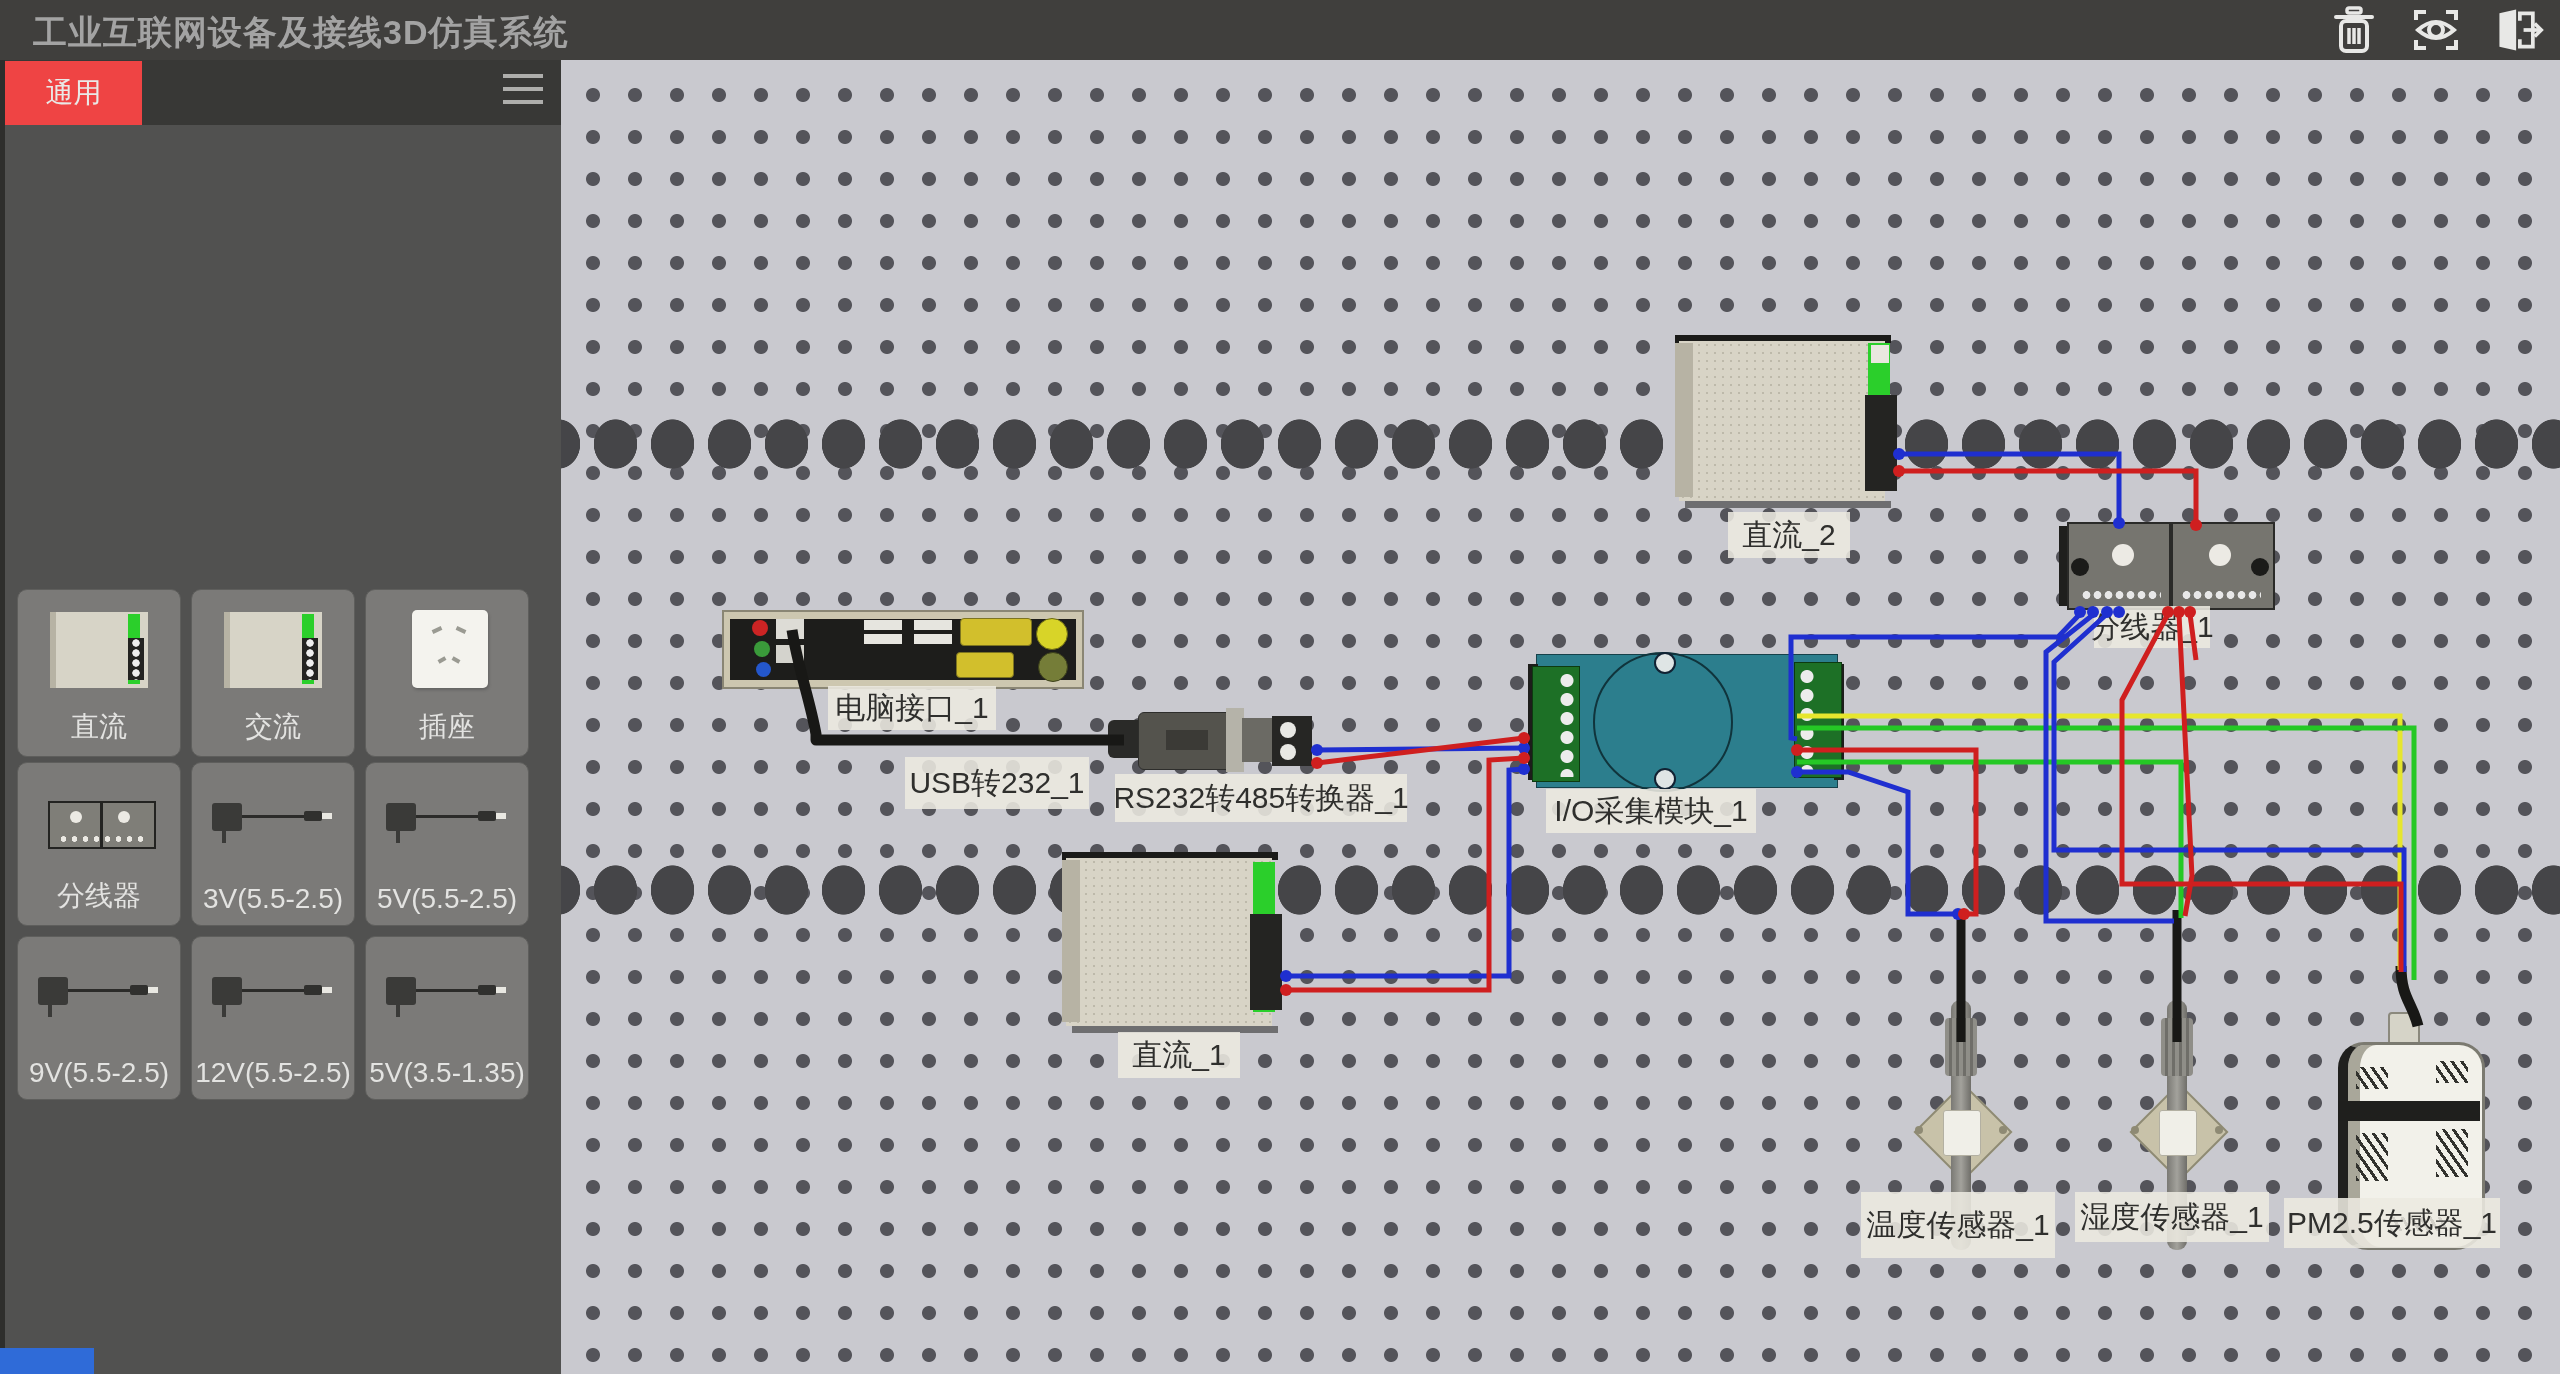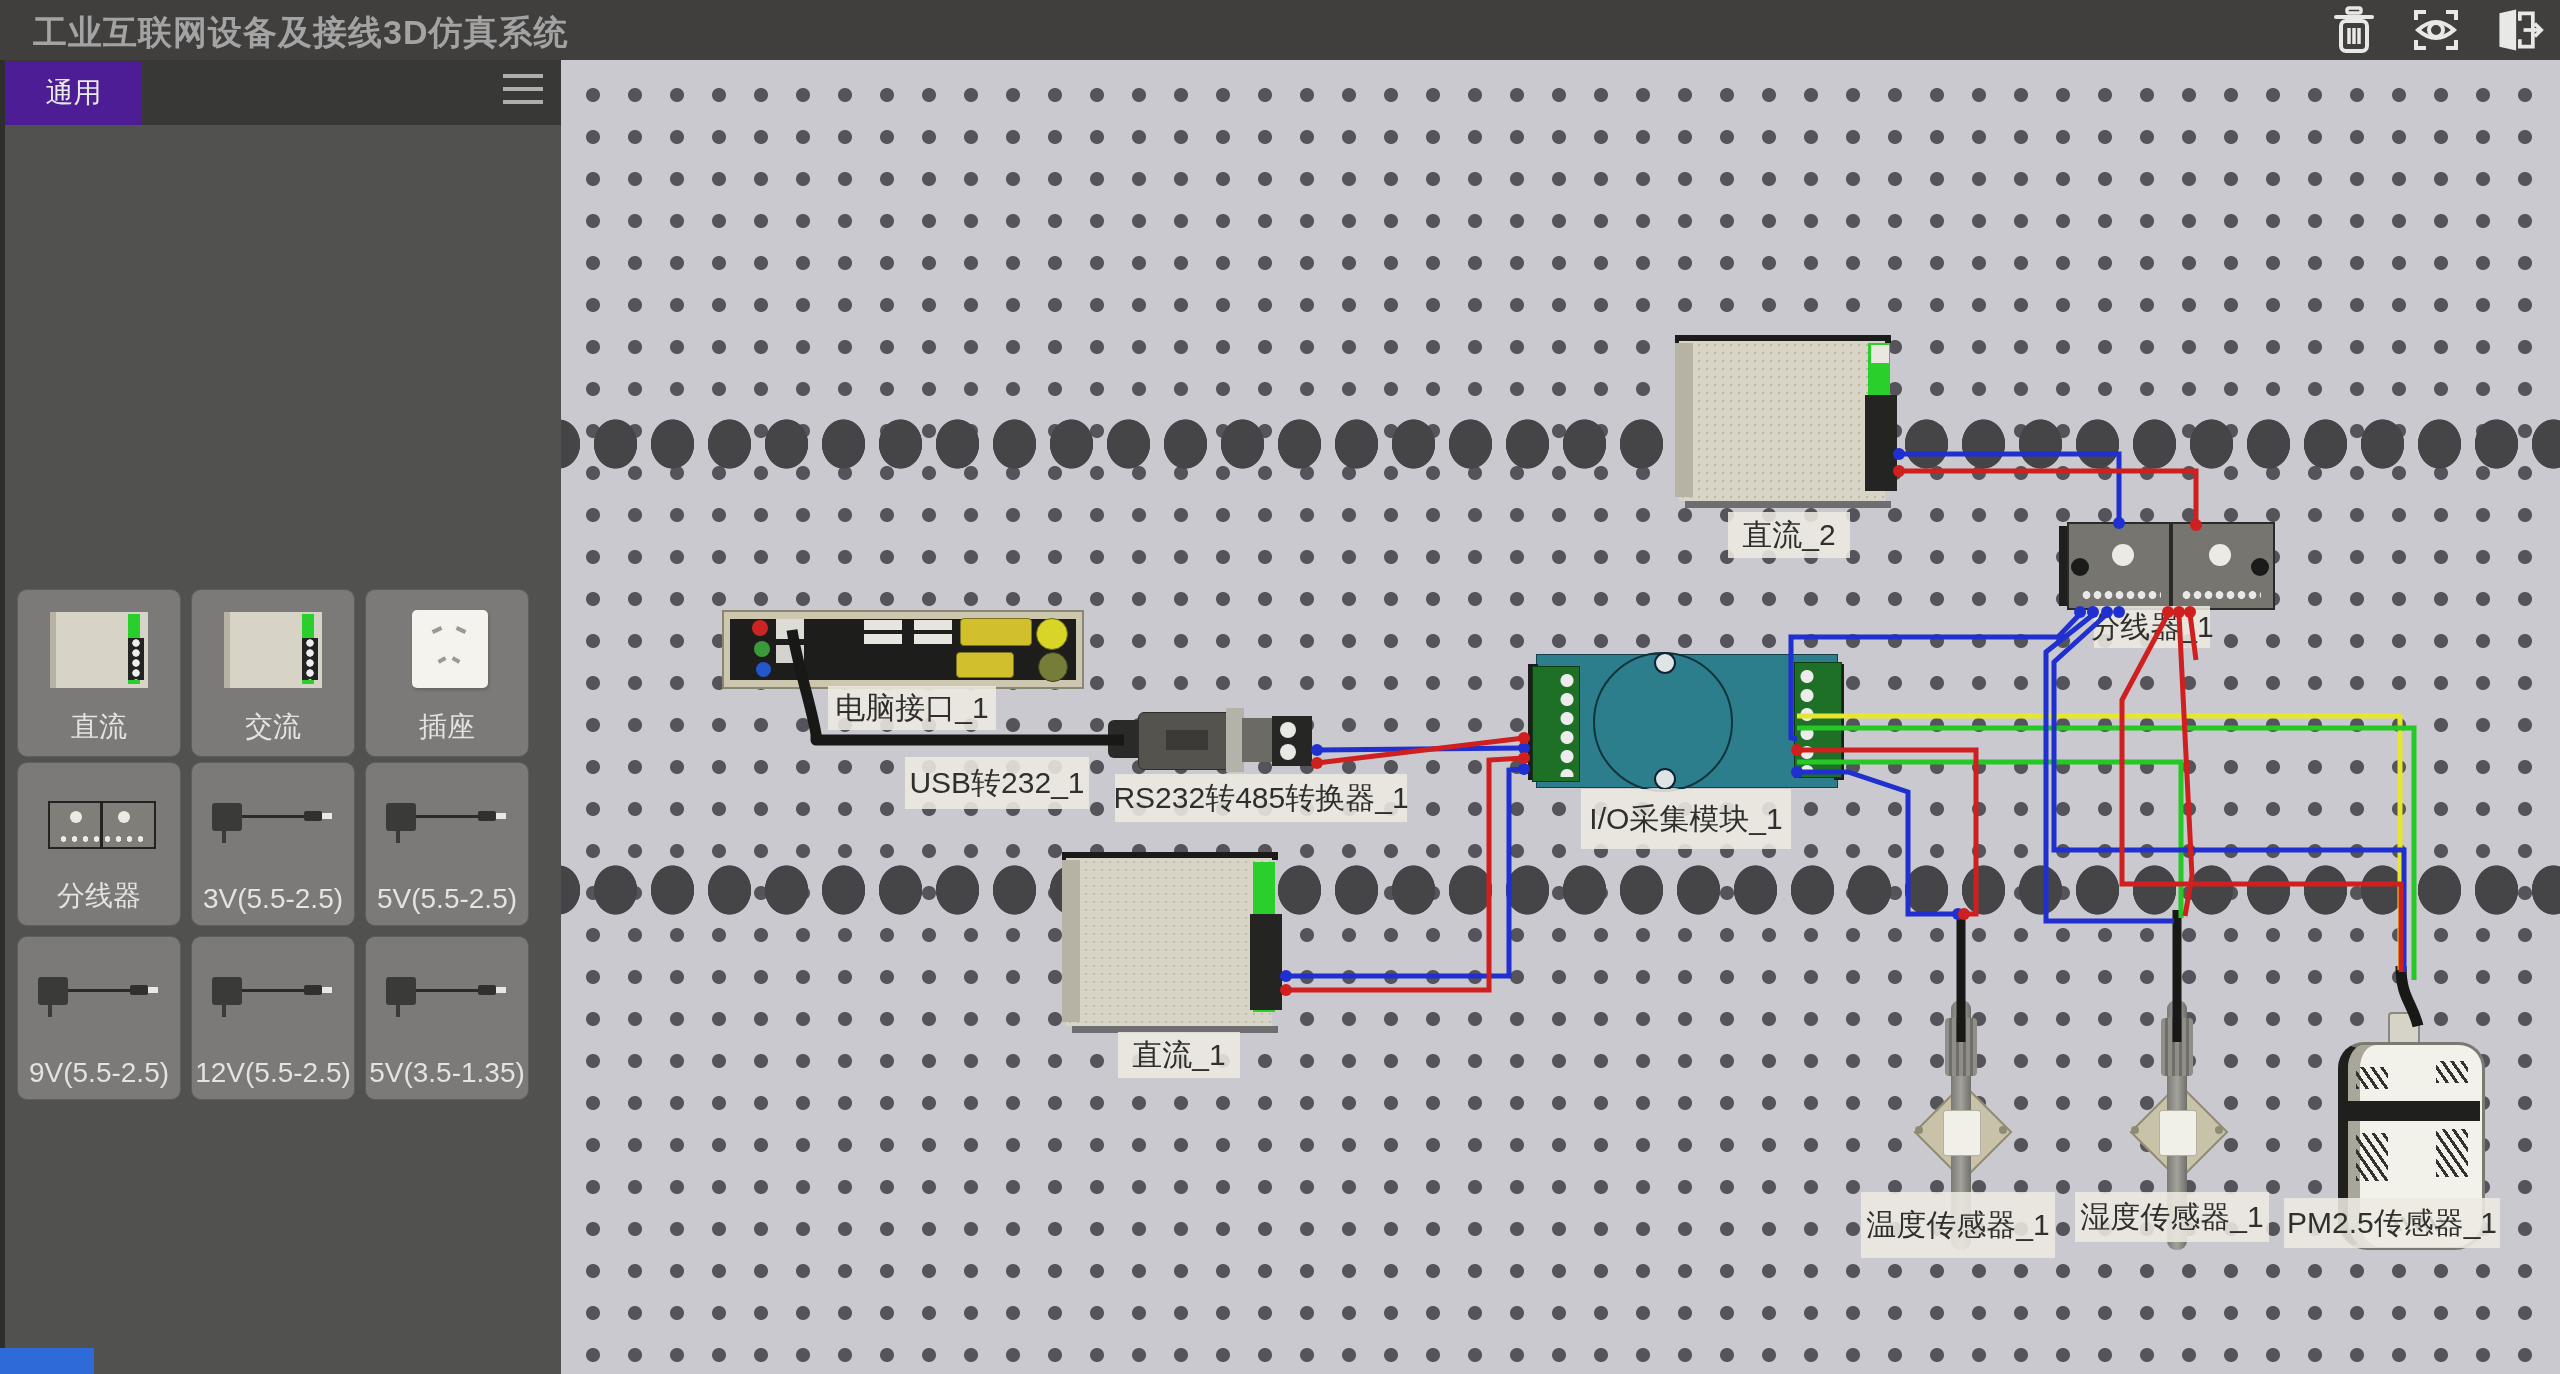--- a/index.html
+++ b/index.html
@@ -14,7 +14,7 @@
   
   .sidebar{position:absolute;left:0;top:60px;width:556px;height:1314px;background:#515150;z-index:9;border-left:5px solid #2e2e2c;}
   .tabbar{position:absolute;left:0;top:0;width:556px;height:65px;background:#383836;}
-  .tab-active{position:absolute;left:0;top:1px;width:137px;height:64px;background:#4c1d95;color:#e9e9e7;
+  .tab-active{position:absolute;left:0;top:1px;width:137px;height:64px;background:#ef4444;color:#e9e9e7;
               font-size:28px;display:flex;align-items:center;justify-content:center;}
   .hamburger{position:absolute;right:18px;top:14px;width:40px;height:36px;cursor:pointer;}
   .hamburger span{display:block;width:40px;height:4px;background:#aeaeac;margin-bottom:9px;}

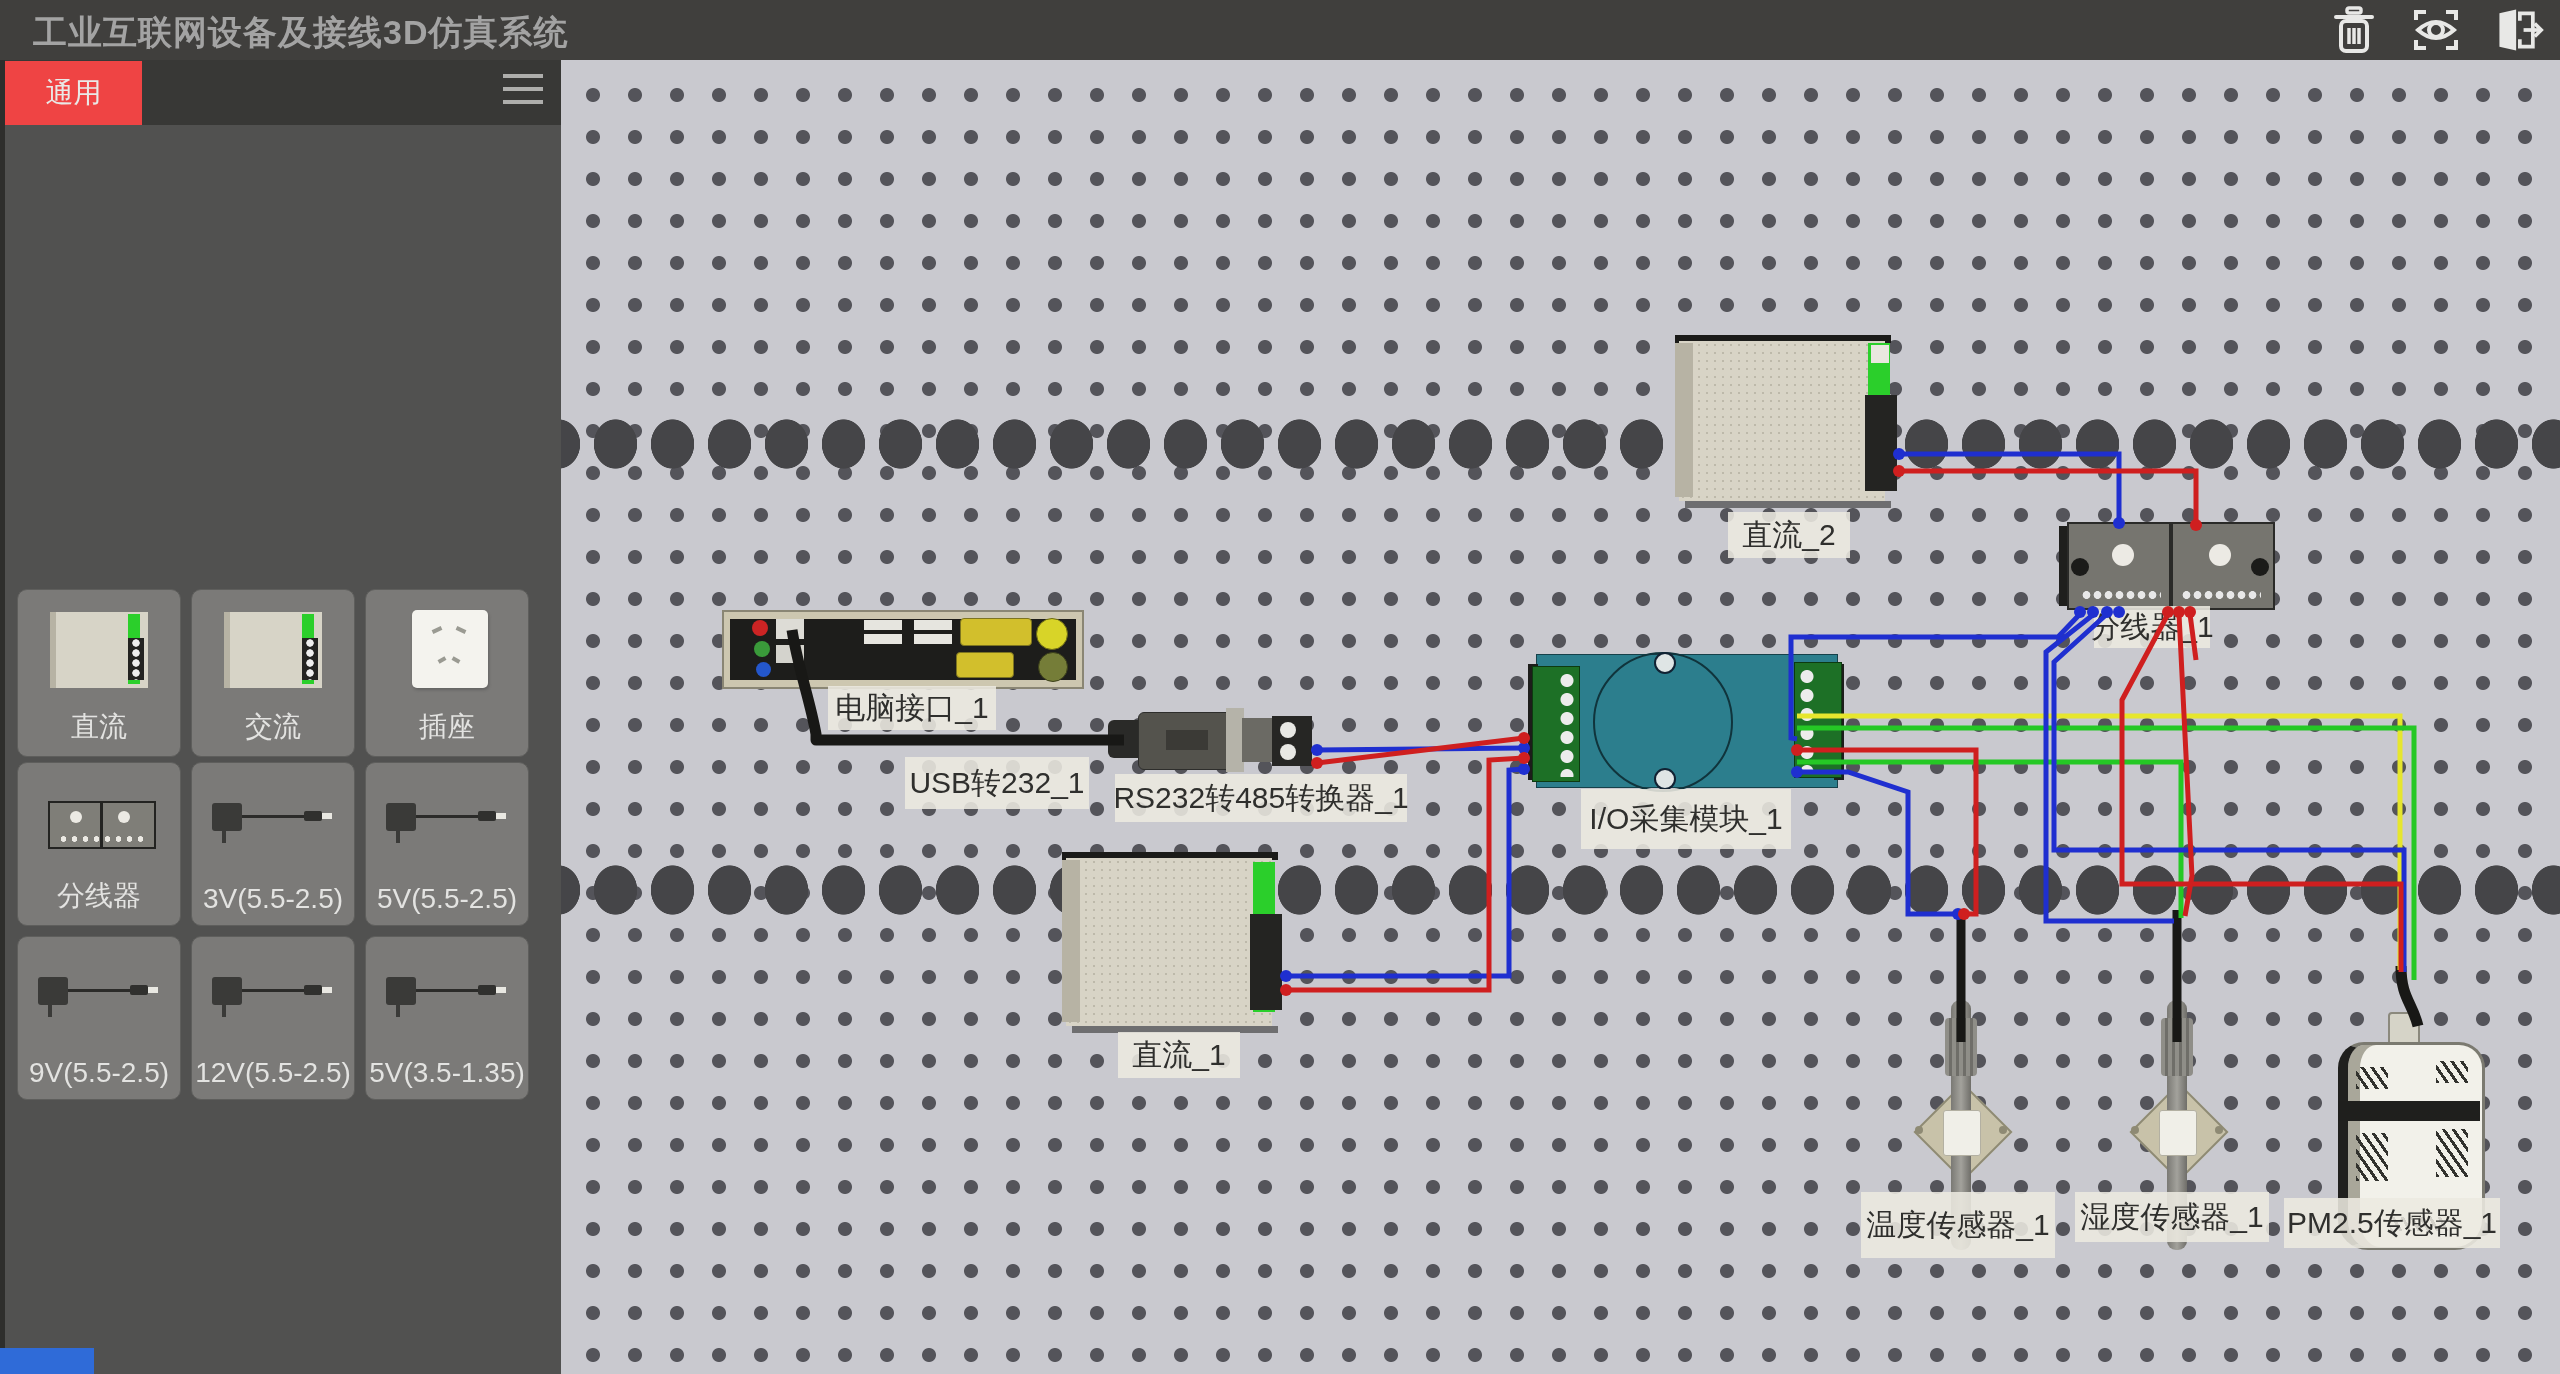--- a/index.html
+++ b/index.html
@@ -244,7 +244,7 @@
   <div class="dlabel" style="left:828px;top:686px;width:168px;height:44px;">电脑接口_1</div>
   <div class="dlabel" style="left:905px;top:757px;width:184px;height:52px;">USB转232_1</div>
   <div class="dlabel" style="left:1115px;top:774px;width:292px;height:48px;">RS232转485转换器_1</div>
-  <div class="dlabel" style="left:1581px;top:789px;width:210px;height:60px;text-align:right;">I/O采集模块_1</div>
+  <div class="dlabel" style="left:1546px;top:789px;width:210px;height:44px;text-align:right;">I/O采集模块_1</div>
   <div class="dlabel" style="left:1118px;top:1032px;width:122px;height:46px;">直流_1</div>
   <div class="dlabel" style="left:1728px;top:512px;width:122px;height:46px;">直流_2</div>
   <div class="dlabel under" style="left:2094px;top:606px;width:116px;height:42px;">分线器_1</div>

